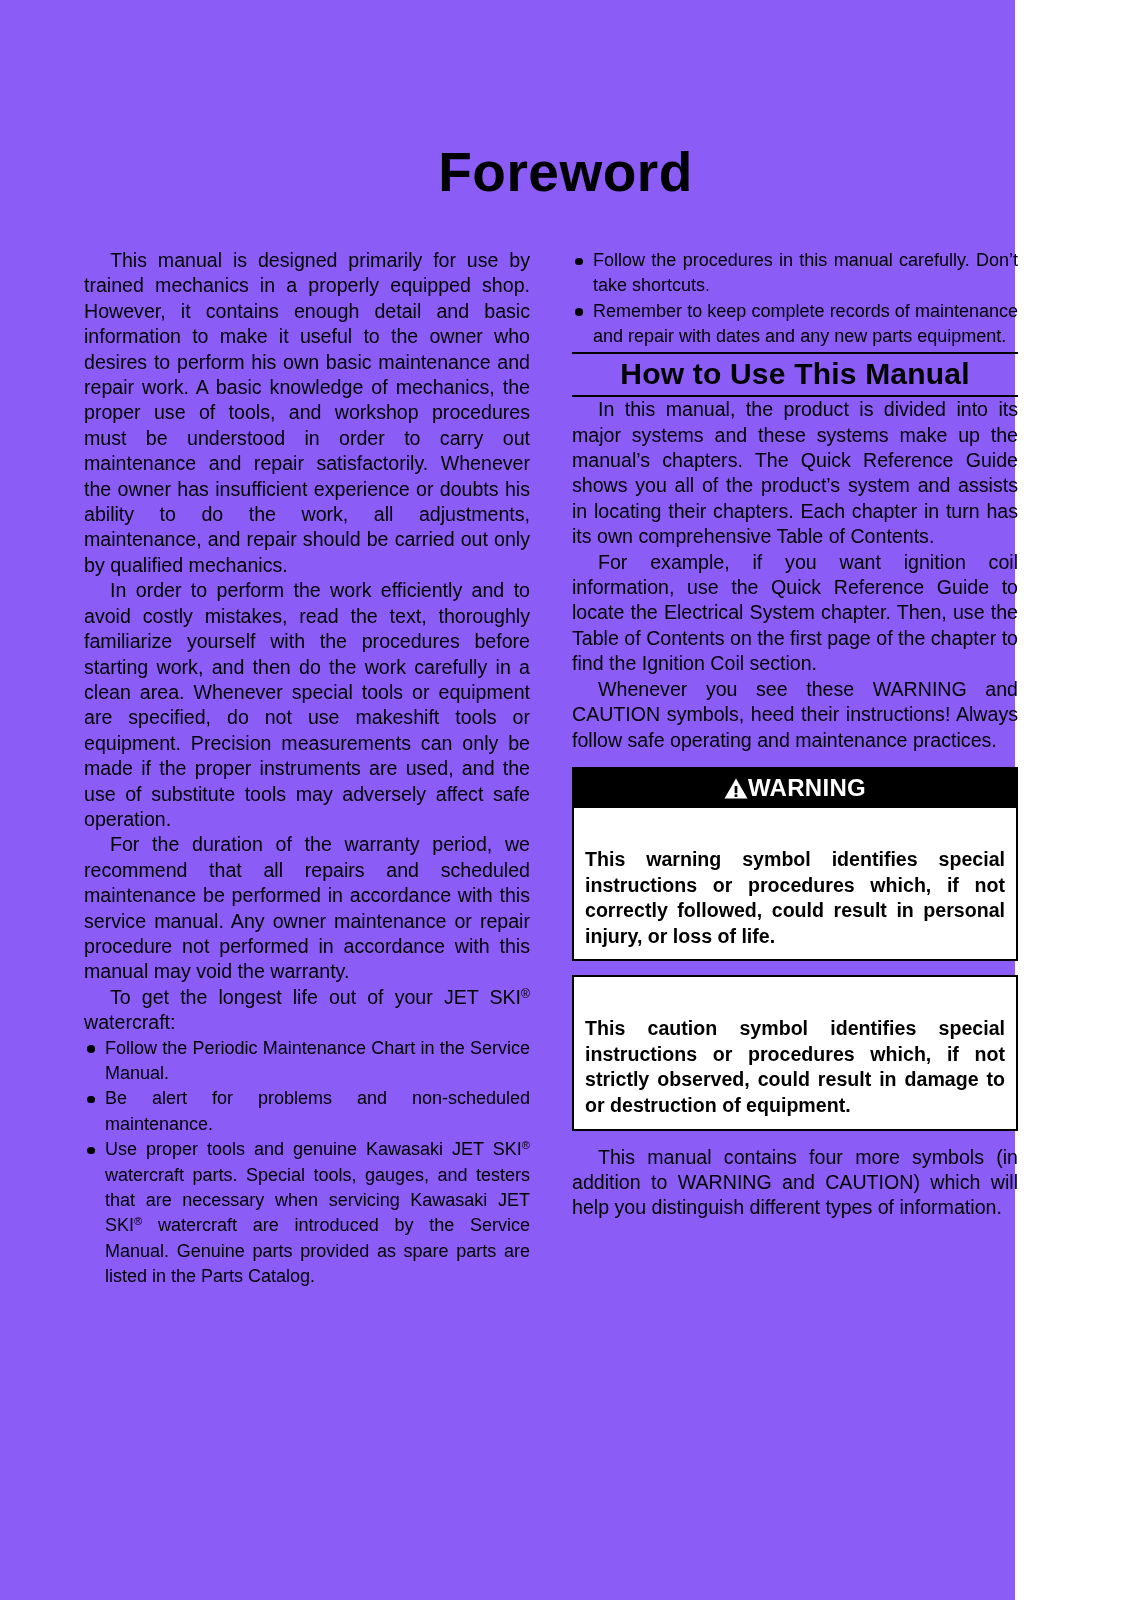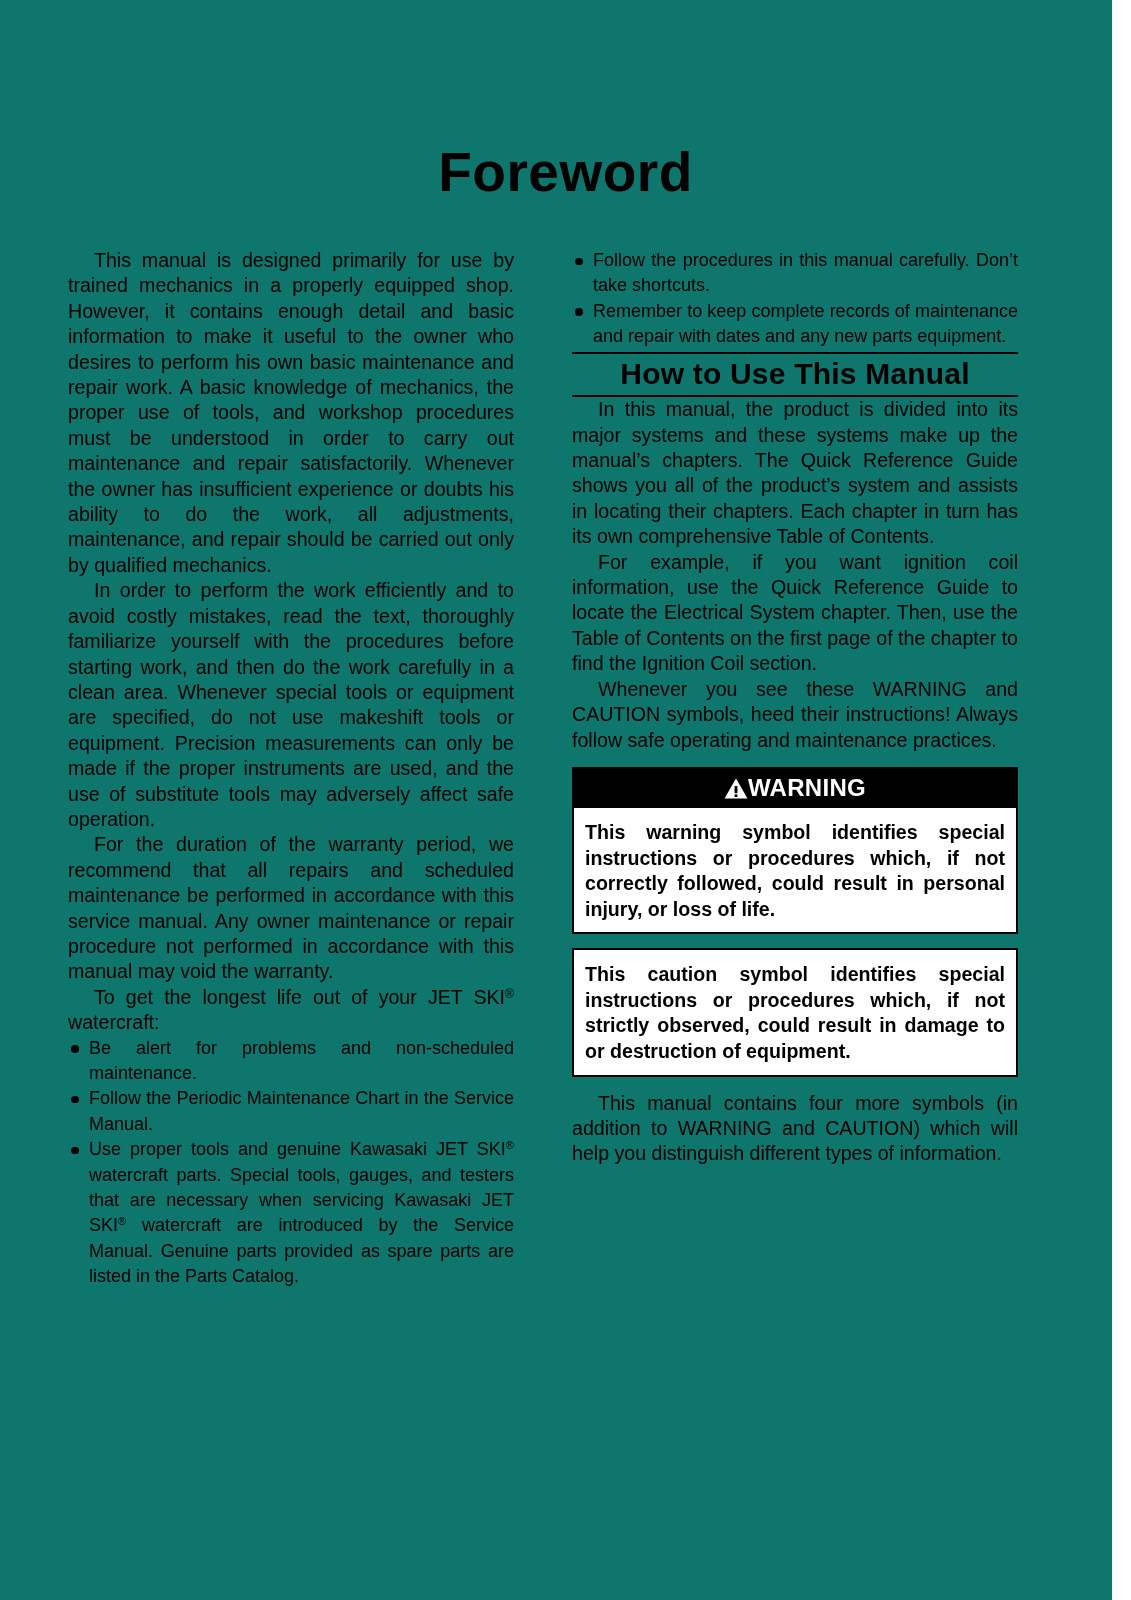--- a/index.html
+++ b/index.html
@@ -19,9 +19,9 @@
   .page {
     position: absolute;
     left: 0; top: 0;
-    width: 1112px;
+    width: 1015px;
     height: 1600px;
-    background: #0f766e;
+    background: #8b5cf6;
   }
 
   

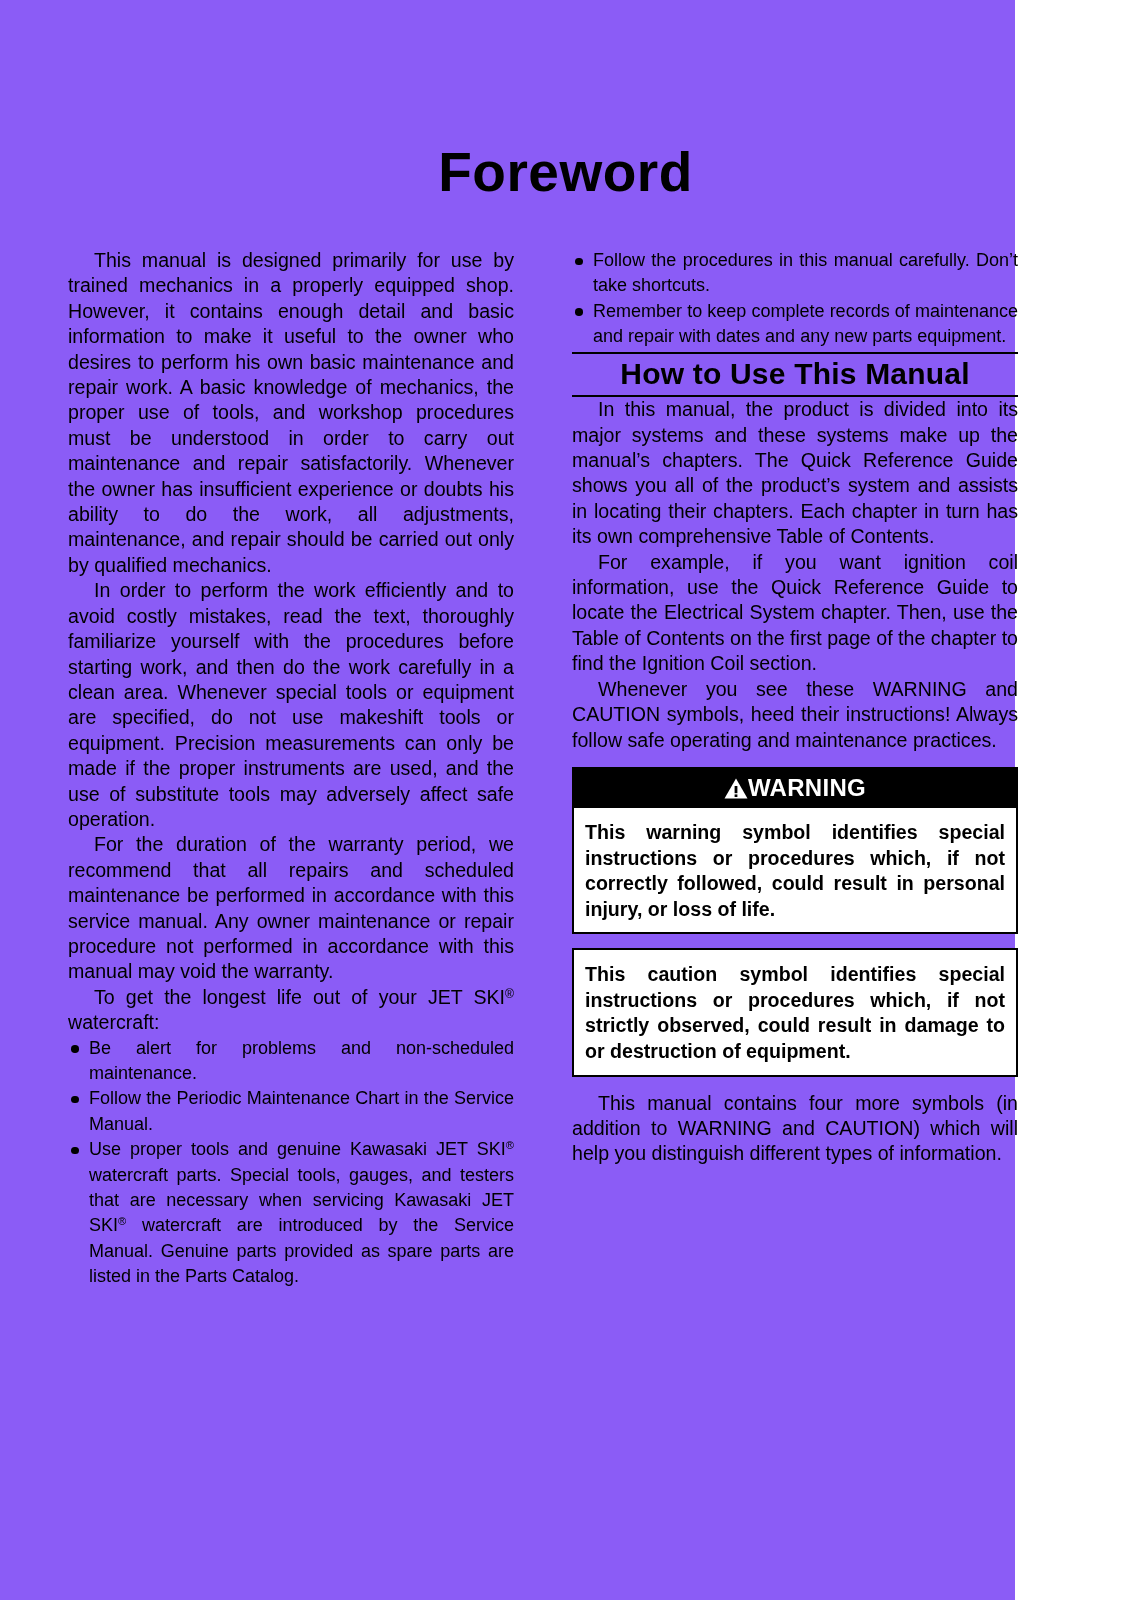--- a/index.html
+++ b/index.html
@@ -50,7 +50,7 @@
     top: 0;
     width: 446px;
   }
-  .col-left  { left: 0px; }
+  .col-left  { left: 16px; }
   .col-right { left: 504px; }
 
   

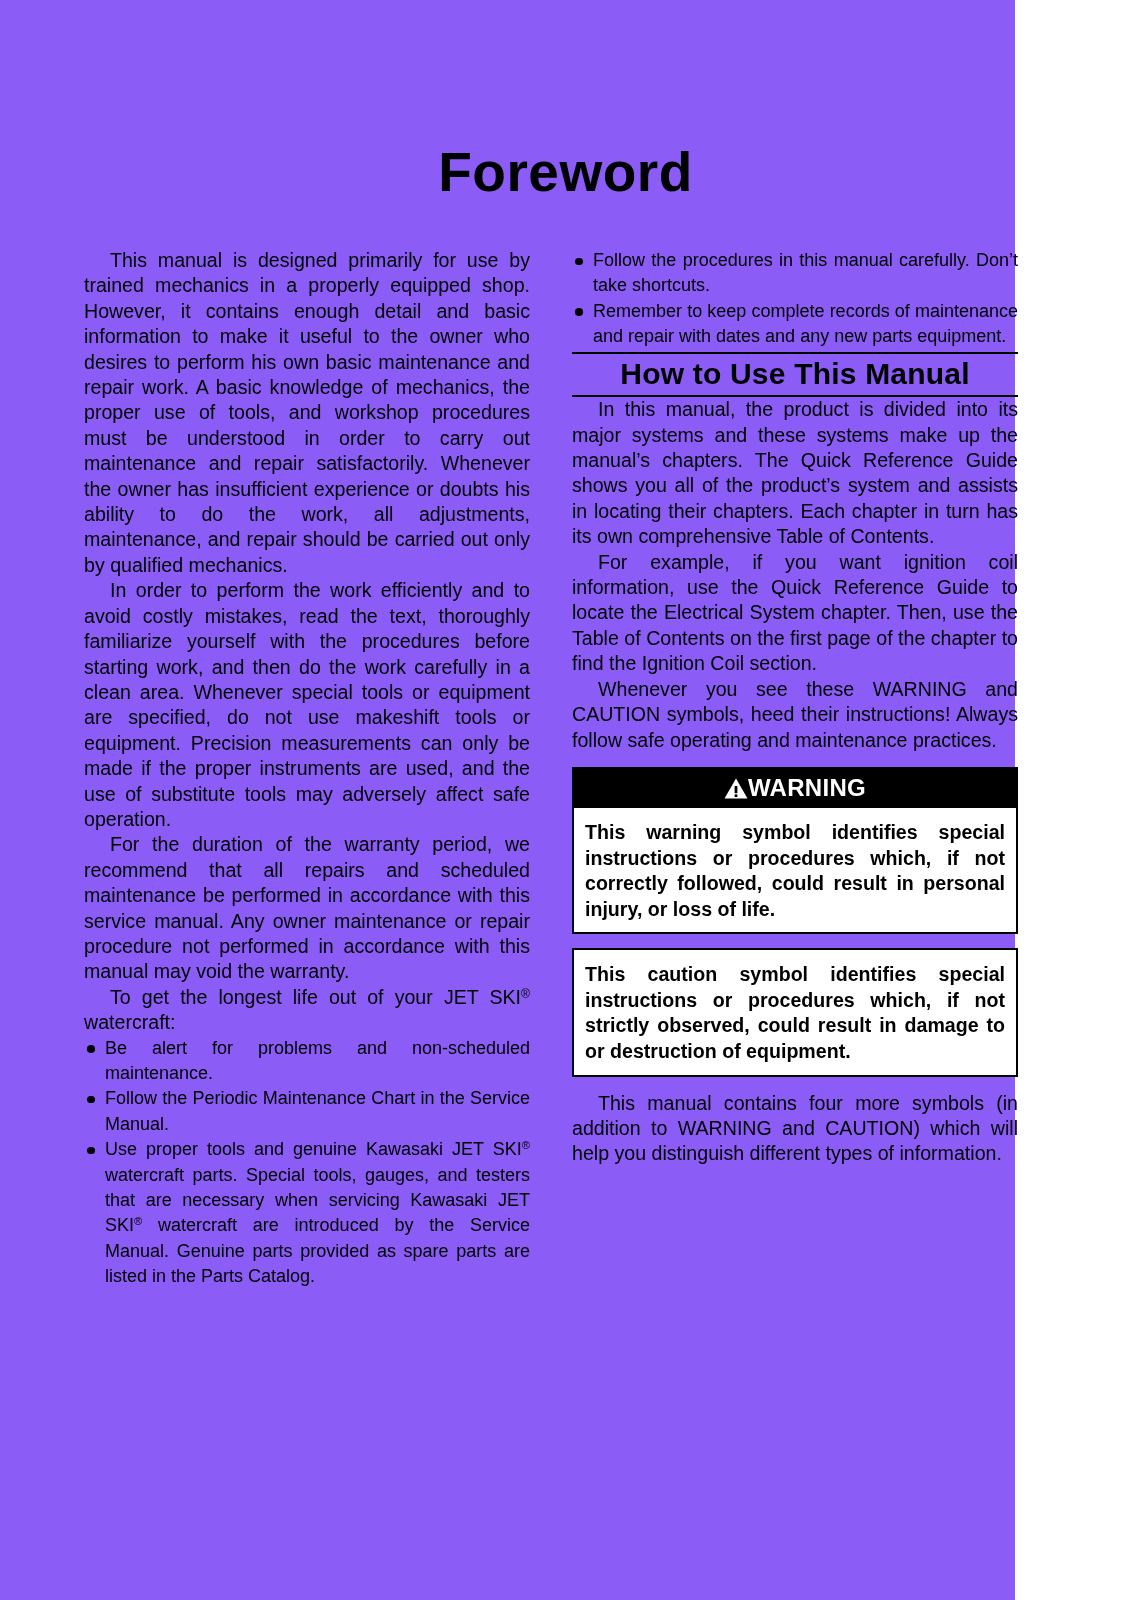--- a/index.html
+++ b/index.html
@@ -153,6 +153,7 @@
     font-weight: bold;
     text-align: justify;
     text-justify: inter-word;
+    margin-top: 27px;
   }
   .notice-body p { margin: 0; }
   .sp-14 { height: 14px; }

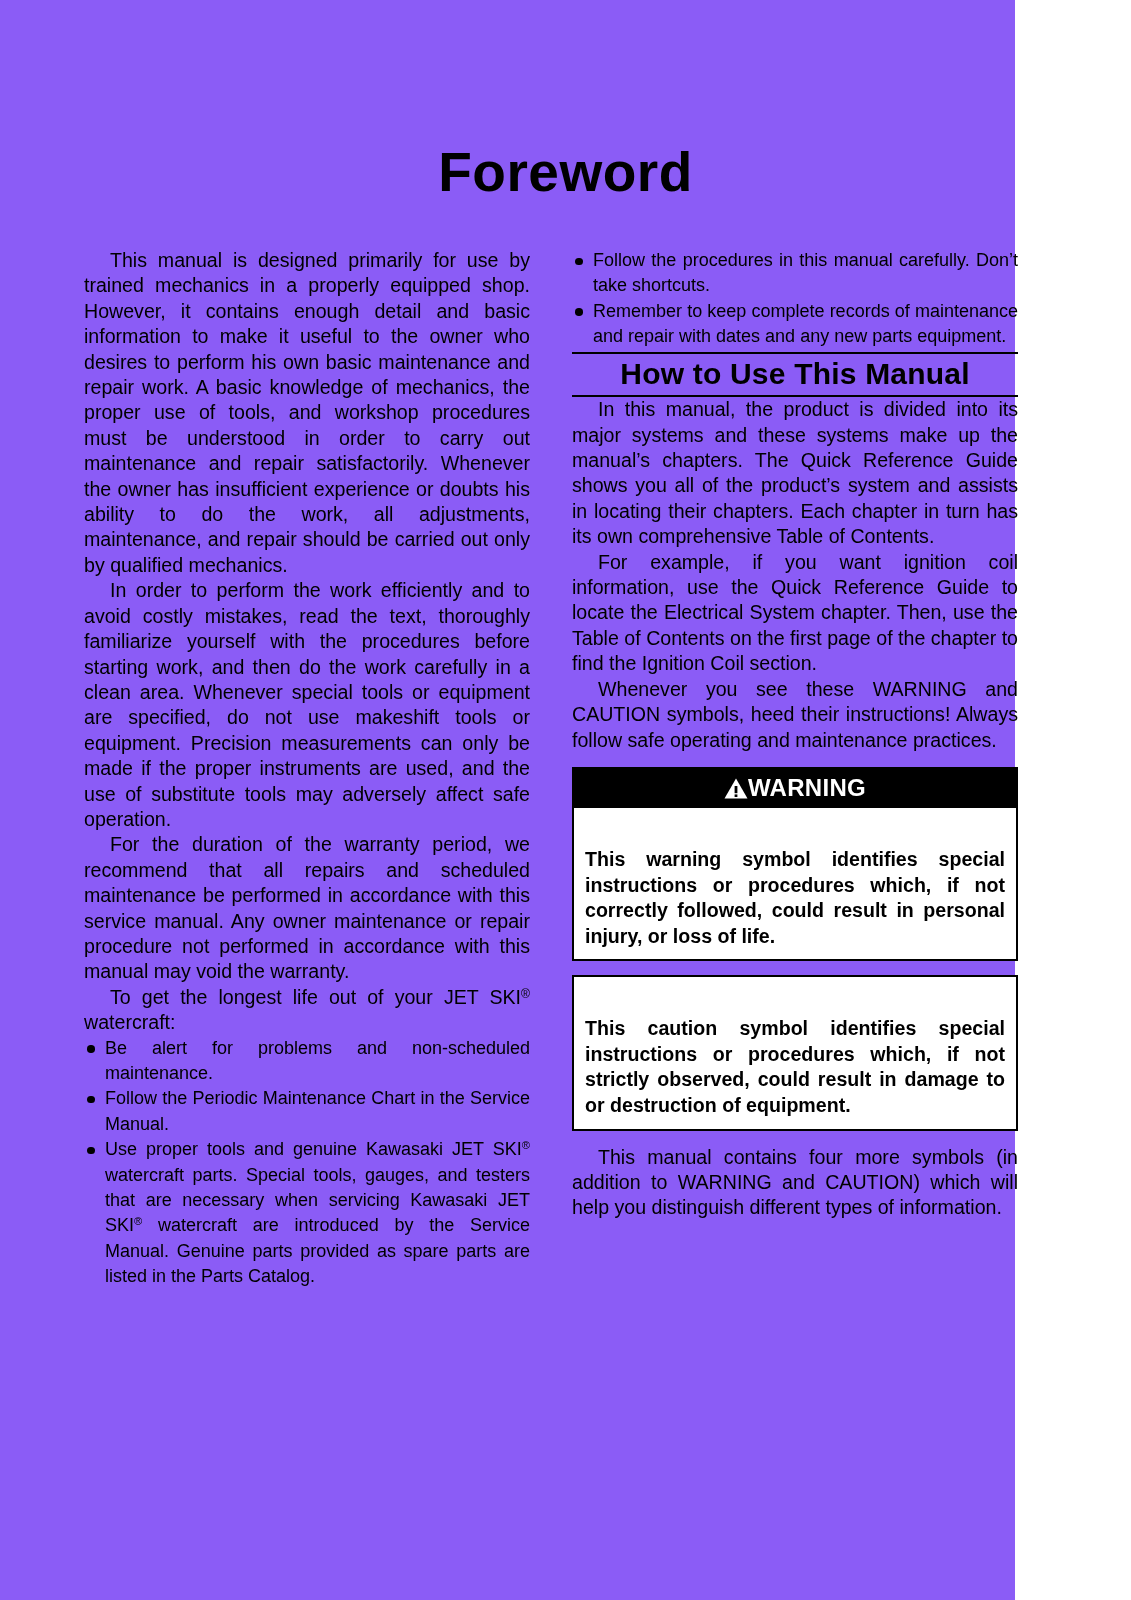--- a/index.html
+++ b/index.html
@@ -179,10 +179,10 @@
 
       <ul class="bullets">
         <li>
+            <span>Follow the Periodic Maintenance Chart in the Service Manual.</span>
+          </li>
+        <li>
             <span>Be alert for problems and non-scheduled maintenance.</span>
-          </li>
-        <li>
-            <span>Follow the Periodic Maintenance Chart in the Service Manual.</span>
           </li>
         <li>
             <span><span>Use proper tools and genuine Kawasaki JET SKI</span><sup class="reg">®</sup><span> watercraft parts. Special tools, gauges, and testers that are necessary when servicing Kawasaki JET SKI</span><sup class="reg">®</sup><span> watercraft are introduced by the Service Manual. Genuine parts provided as spare parts are listed in the Parts Catalog.</span></span>

